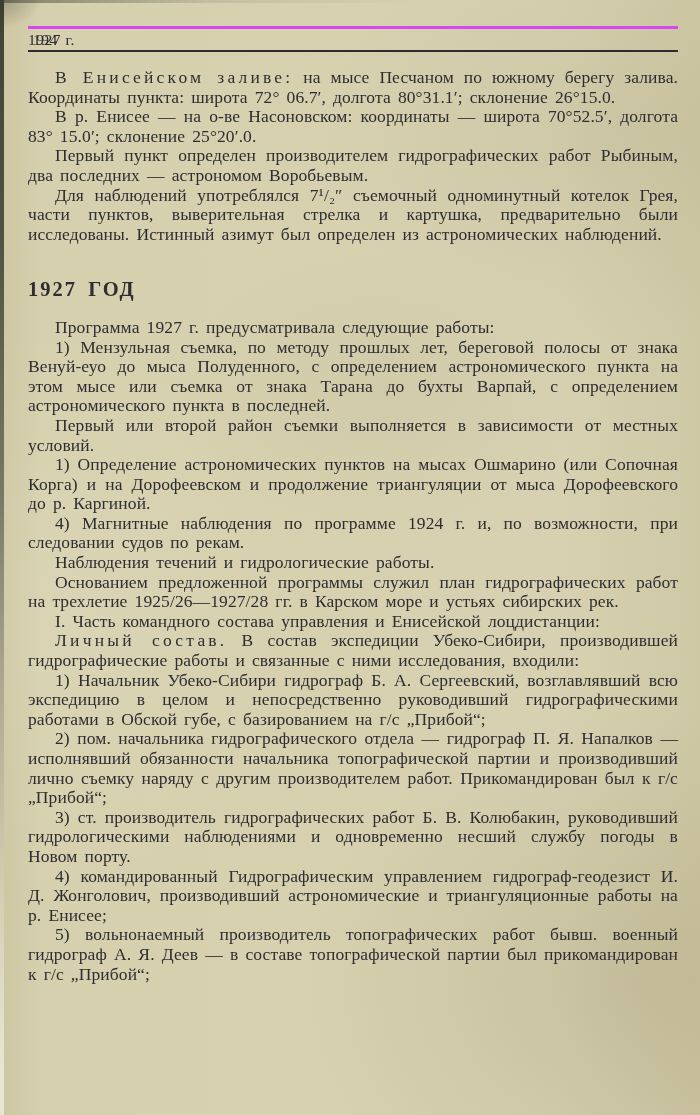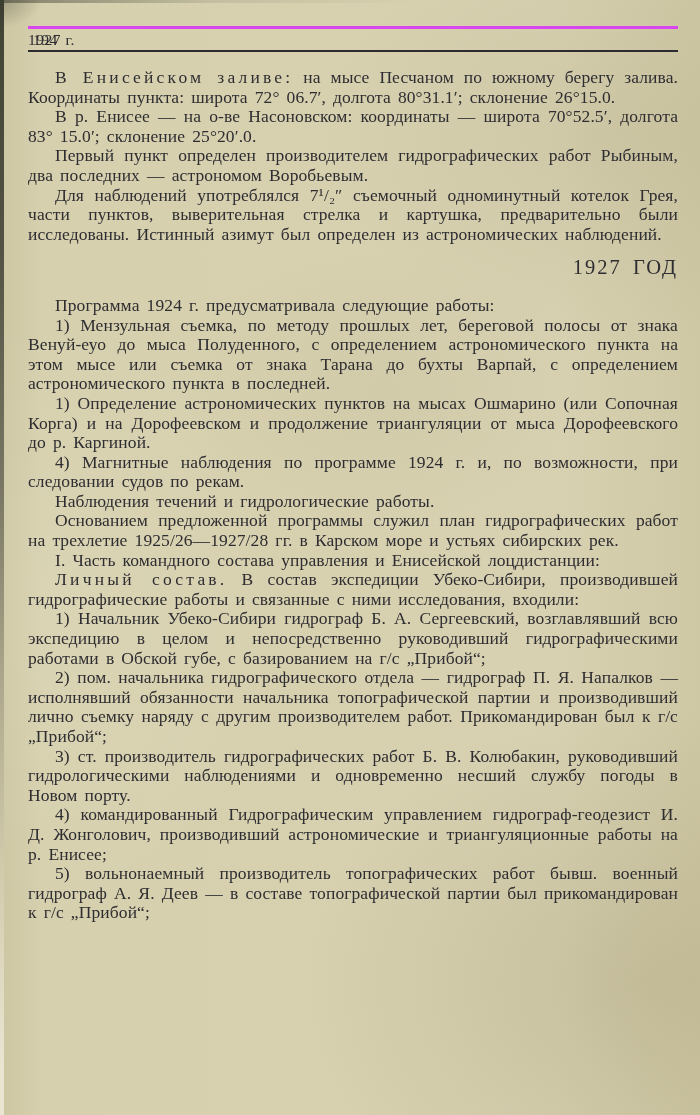--- a/index.html
+++ b/index.html
@@ -73,11 +73,11 @@
     font-family: Liberation Serif, serif;
   }
   .section-heading {
-    margin: 14px 0 18px 0;
-    text-align: right;
+    margin: 36px 0 18px 0;
+    text-align: left;
     text-indent: 0;
     font-size: 20.5px;
-    font-weight: normal;
+    font-weight: bold;
     letter-spacing: 2px;
     word-spacing: 4px;
   }

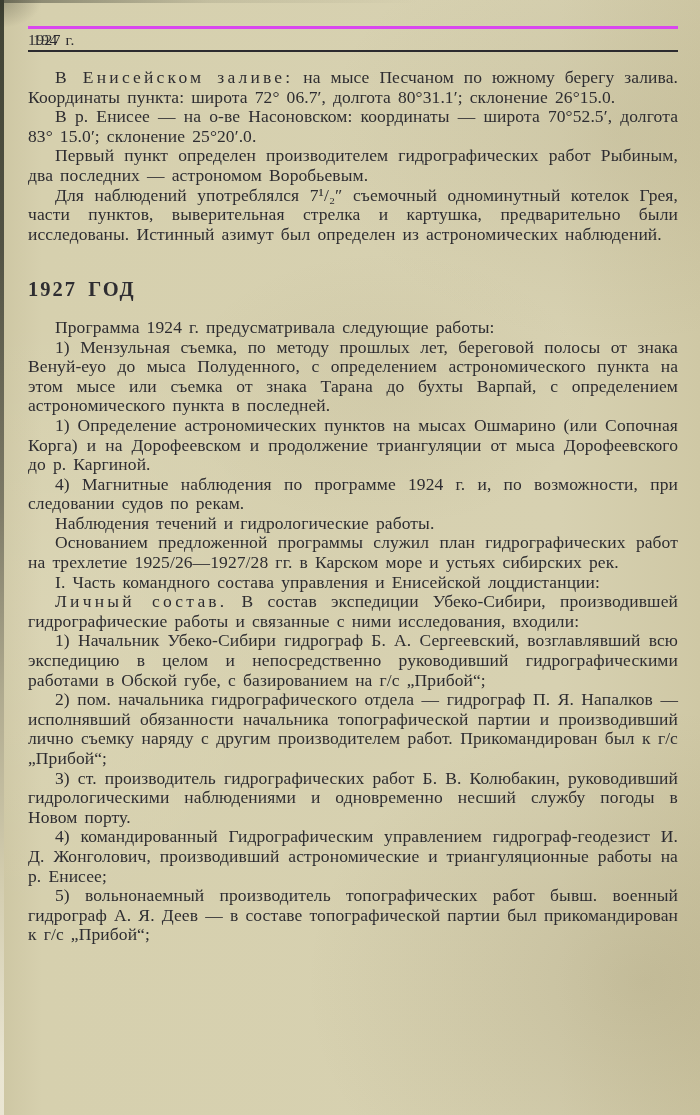--- a/index.html
+++ b/index.html
@@ -102,7 +102,7 @@
     <p class="body-paragraph">Первый пункт определен производителем гидрографических работ Рыбиным, два последних — астрономом Воробьевым.</p>
     <p class="body-paragraph">Для наблюдений употреблялся 7¹/₂″ съемочный одноминутный котелок Грея, части пунктов, выверительная стрелка и картушка, предварительно были исследованы. Истинный азимут был определен из астрономических наблюдений.</p>
     <h2 class="section-heading">1927 ГОД</h2>
-    <p class="body-paragraph">Программа 1924 г. предусматривала следующие работы:</p>
+    <p class="body-paragraph">Программа 1927 г. предусматривала следующие работы:</p>
     <p class="body-paragraph">1) Мензульная съемка, по методу прошлых лет, береговой полосы от знака Венуй-еуо до мыса Полуденного, с определением астрономического пункта на этом мысе или съемка от знака Тарана до бухты Варпай, с определением астрономического пункта в последней.</p>
     <p class="body-paragraph">1) Определение астрономических пунктов на мысах Ошмарино (или Сопочная Корга) и на Дорофеевском и продолжение триангуляции от мыса Дорофеевского до р. Каргиной.</p>
     <p class="body-paragraph">4) Магнитные наблюдения по программе 1924 г. и, по возможности, при следовании судов по рекам.</p>

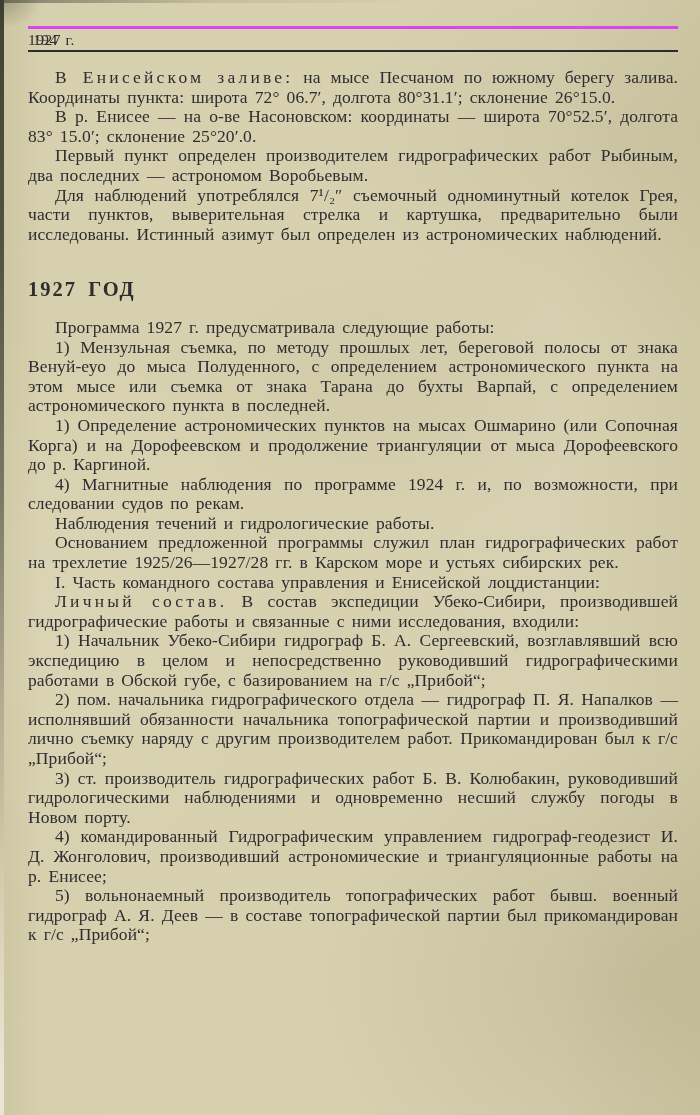--- a/index.html
+++ b/index.html
@@ -104,6 +104,7 @@
     <h2 class="section-heading">1927 ГОД</h2>
     <p class="body-paragraph">Программа 1927 г. предусматривала следующие работы:</p>
     <p class="body-paragraph">1) Мензульная съемка, по методу прошлых лет, береговой полосы от знака Венуй-еуо до мыса Полуденного, с определением астрономического пункта на этом мысе или съемка от знака Тарана до бухты Варпай, с определением астрономического пункта в последней.</p>
+    <p class="body-paragraph">Первый или второй район съемки выполняется в зависимости от местных условий.</p>
     <p class="body-paragraph">1) Определение астрономических пунктов на мысах Ошмарино (или Сопочная Корга) и на Дорофеевском и продолжение триангуляции от мыса Дорофеевского до р. Каргиной.</p>
     <p class="body-paragraph">4) Магнитные наблюдения по программе 1924 г. и, по возможности, при следовании судов по рекам.</p>
     <p class="body-paragraph">Наблюдения течений и гидрологические работы.</p>

